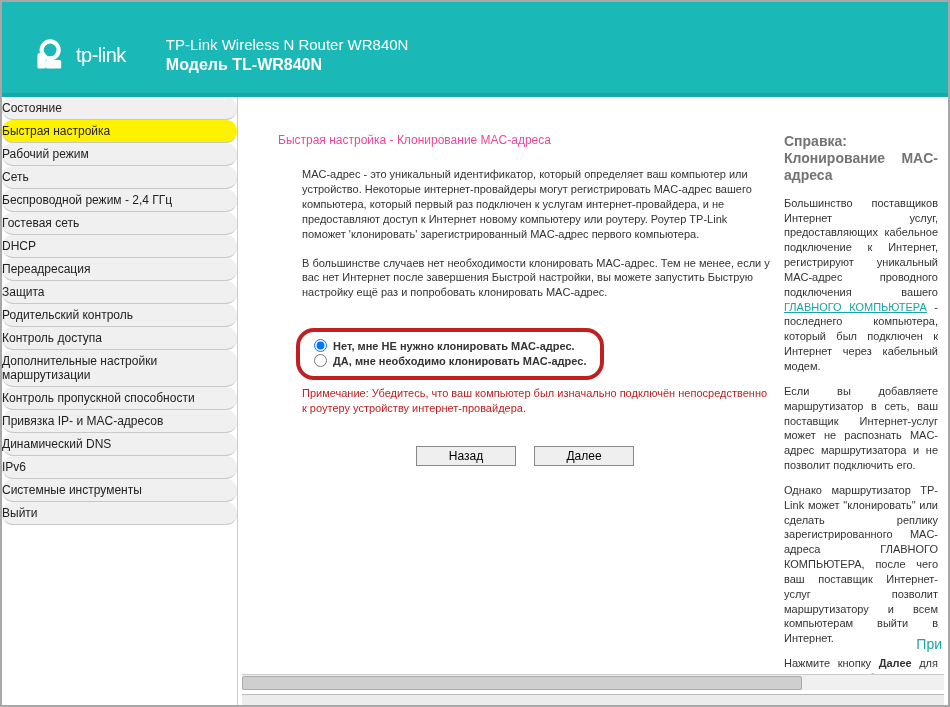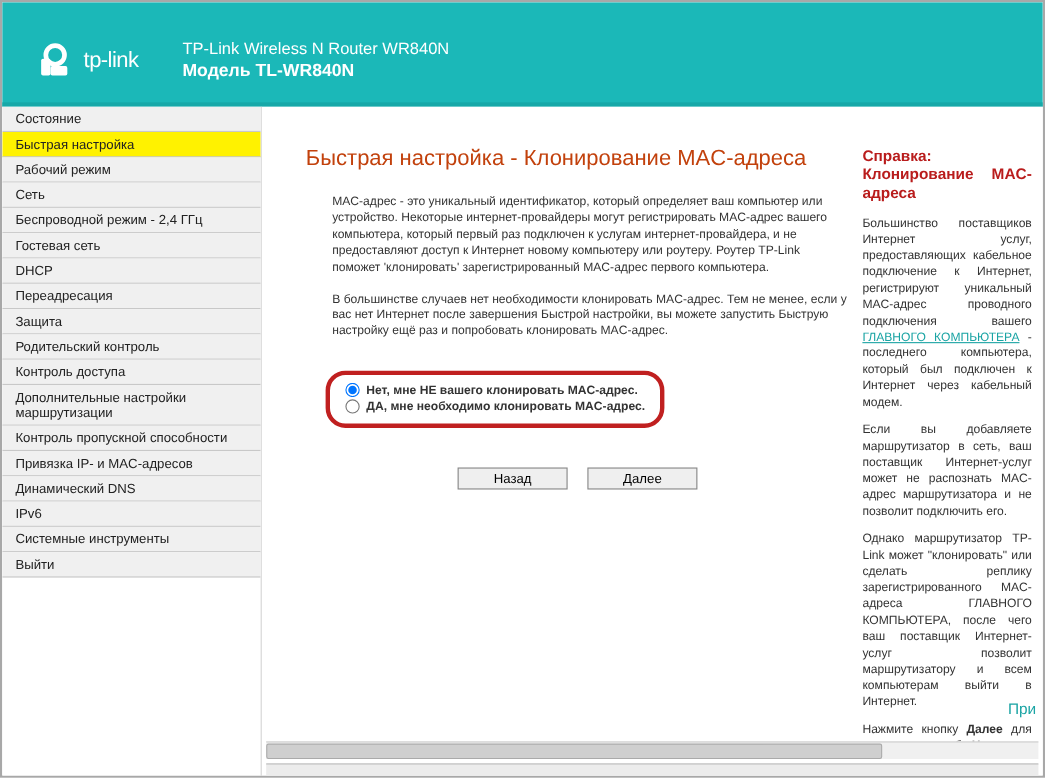--- a/index.html
+++ b/index.html
@@ -36,12 +36,13 @@
     overflow-y: auto;
   }
   .sidebar-item {
-    padding: 4px 12px;
+    padding: 4px 0;
     font-size: 12px;
     color: #222;
     border-bottom: 1px solid #c8c8c8;
     cursor: pointer;
     background: #f0f0f0;
+    border-radius: 11px;
   }
   .sidebar-item.selected { background: #fff200; }
   

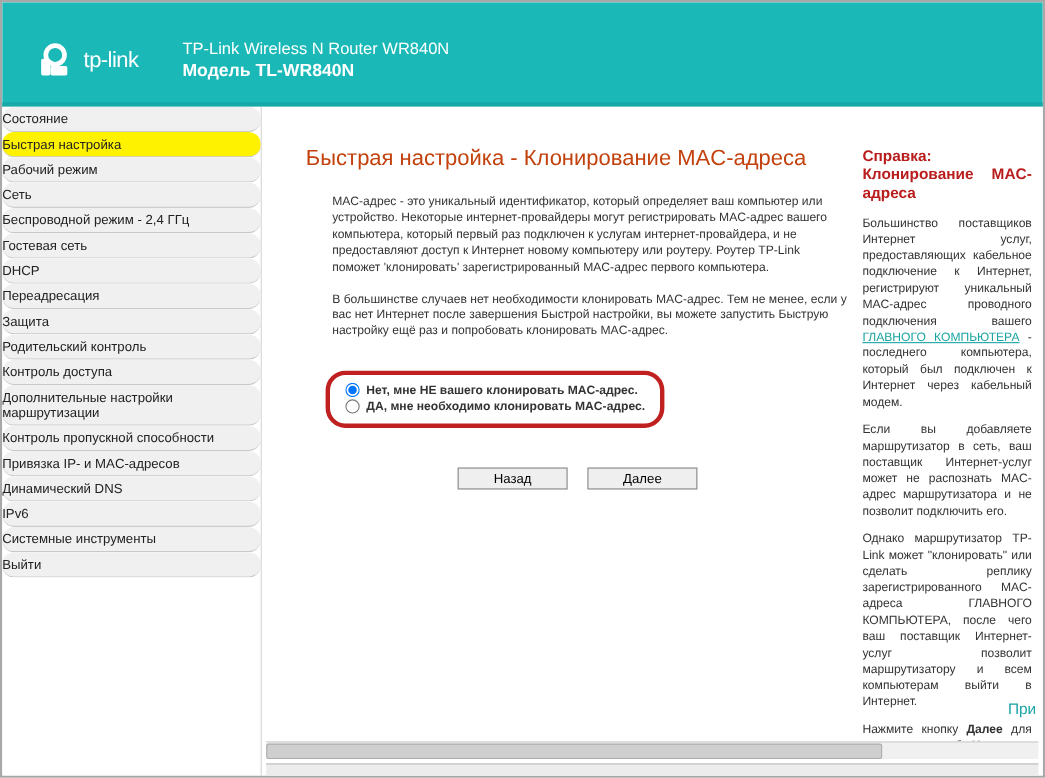--- a/index.html
+++ b/index.html
@@ -70,8 +70,8 @@
     line-height: 1.35;
   }
   .section-title {
-    color: #c2410c;
-    font-size: 20px;
+    color: #ec4899;
+    font-size: 12px;
     margin-bottom: 20px;
   }
   .body-text {

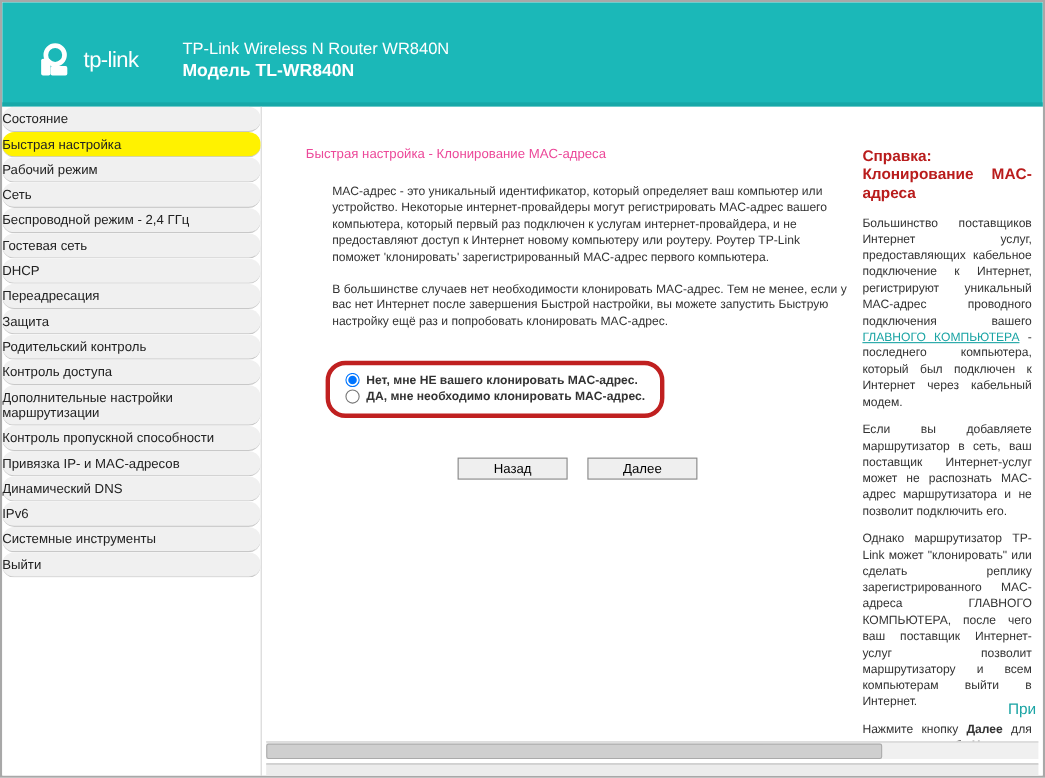--- a/index.html
+++ b/index.html
@@ -109,7 +109,7 @@
     cursor: pointer;
   }
   .help-title {
-    color: #b91c1c;
+    color: #737373;
     font-size: 14px;
     font-weight: bold;
     line-height: 1.2;

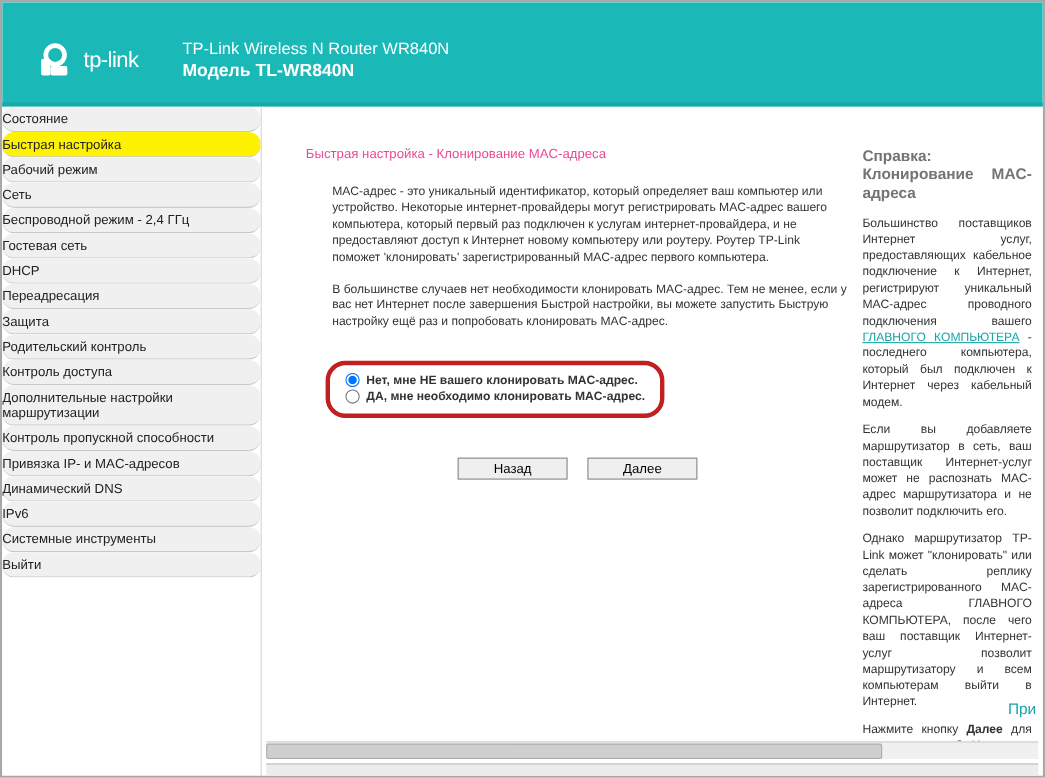--- a/index.html
+++ b/index.html
@@ -201,7 +201,7 @@
           <div class="radio-box">
             <label class="radio-row">
               <input type="radio" name="clone" checked="" style="">
-              <span>Нет, мне НЕ вашего клонировать MAC-адрес.</span>
+              <span>Нет, мне НЕ нужно клонировать MAC-адрес.</span>
             </label>
             <label class="radio-row">
               <input type="radio" name="clone" style="">

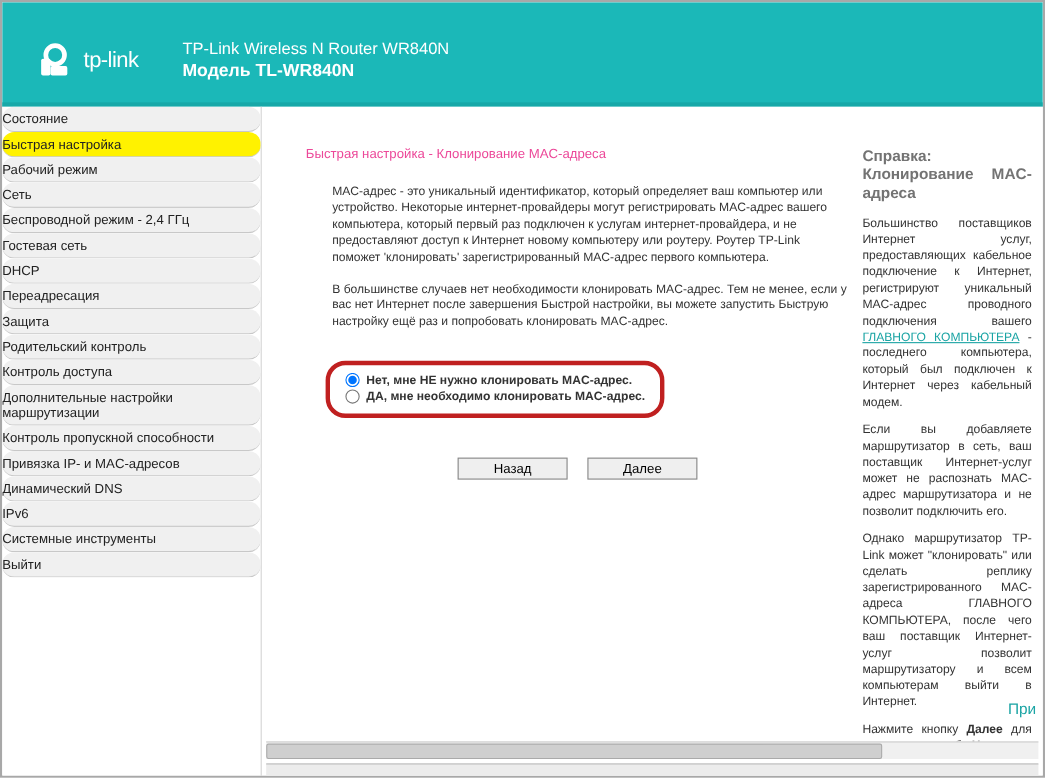--- a/index.html
+++ b/index.html
@@ -209,6 +209,10 @@
             </label>
           </div>
 
+          <p class="note">
+            <span>Примечание:</span>
+            <span>Убедитесь, что ваш компьютер был изначально подключён непосредственно к роутеру устройству интернет-провайдера.</span>
+          </p>
 
           <div class="button-row">
             <button class="btn">Назад</button>

